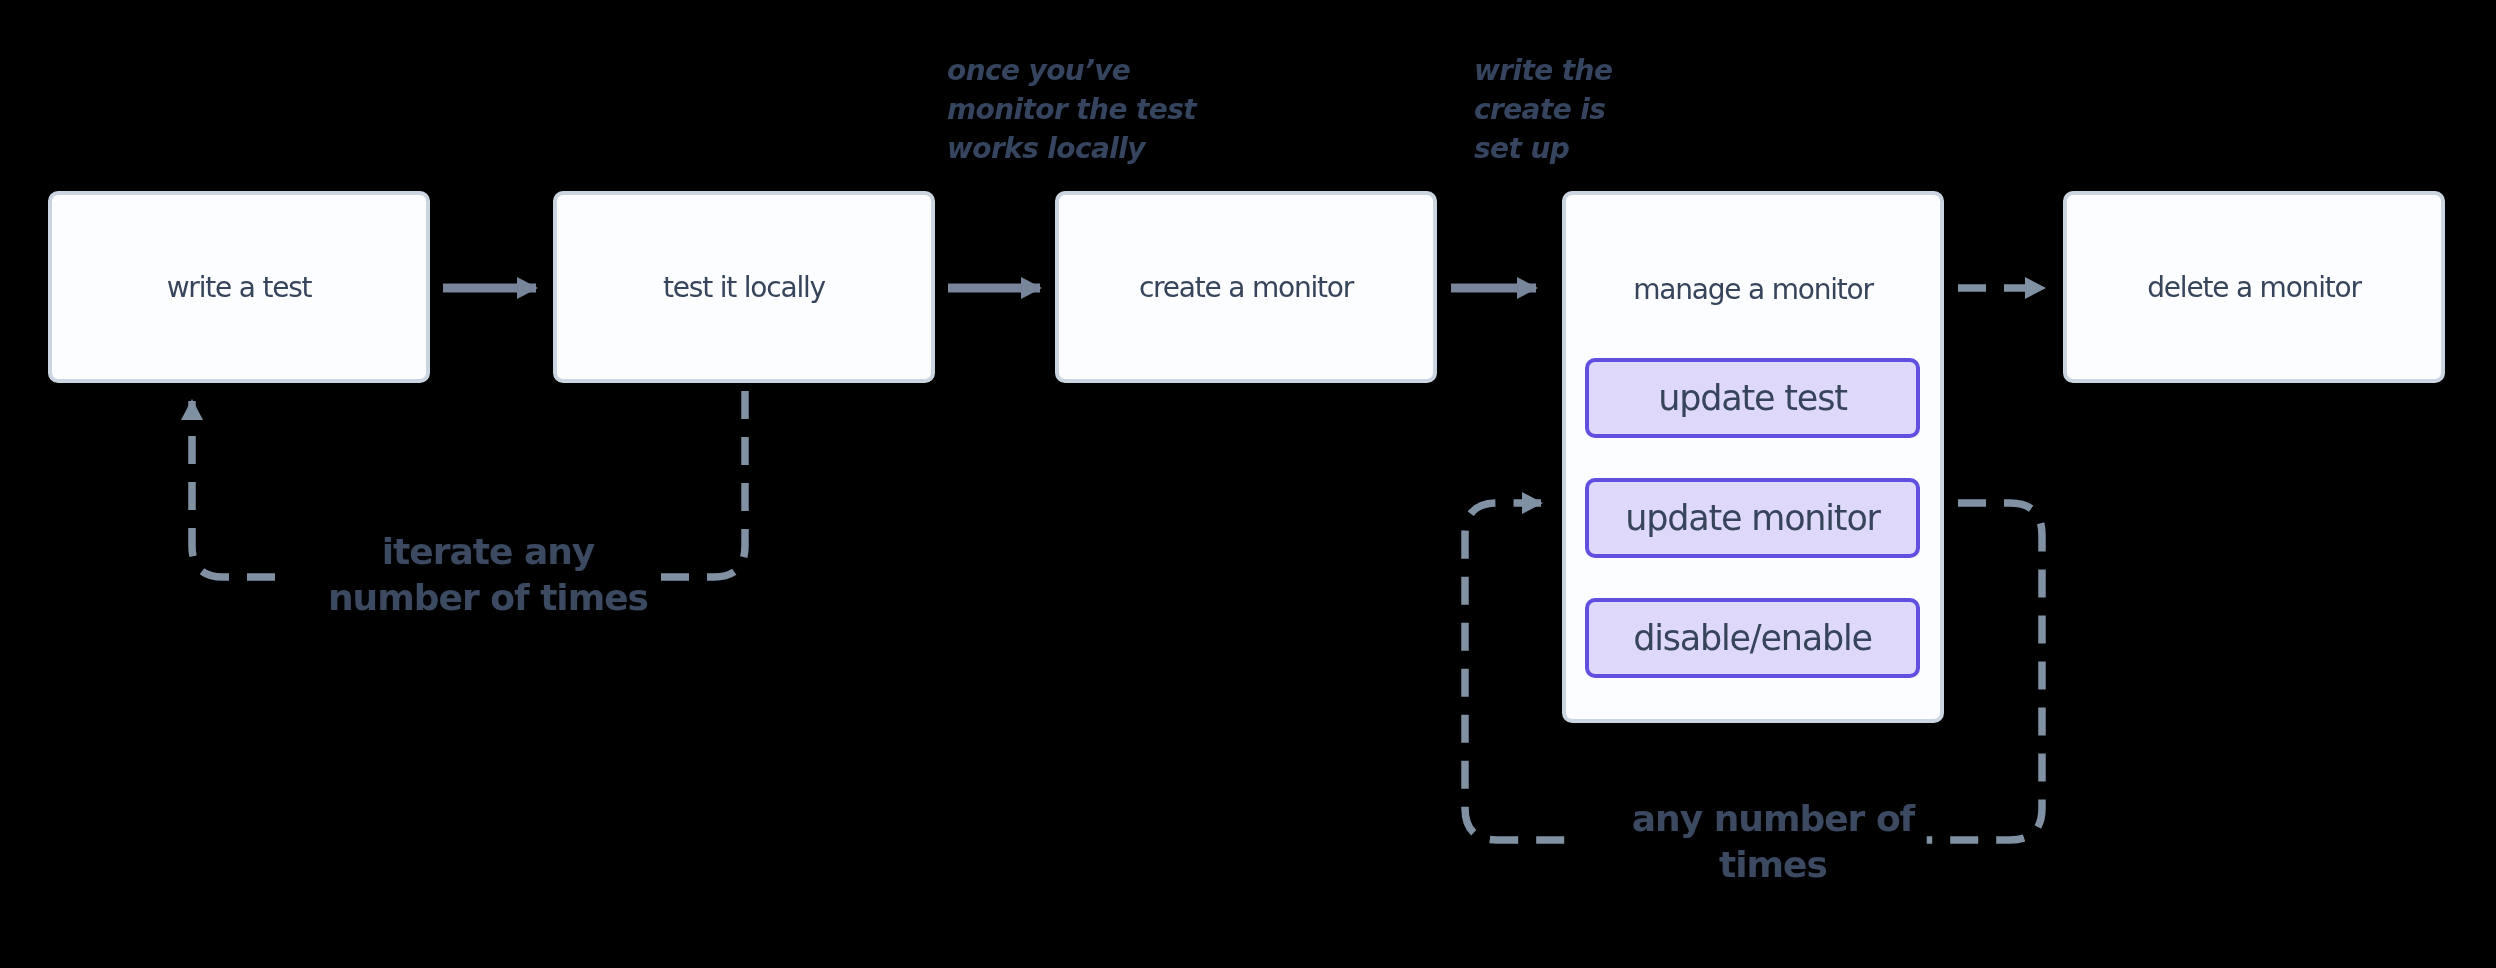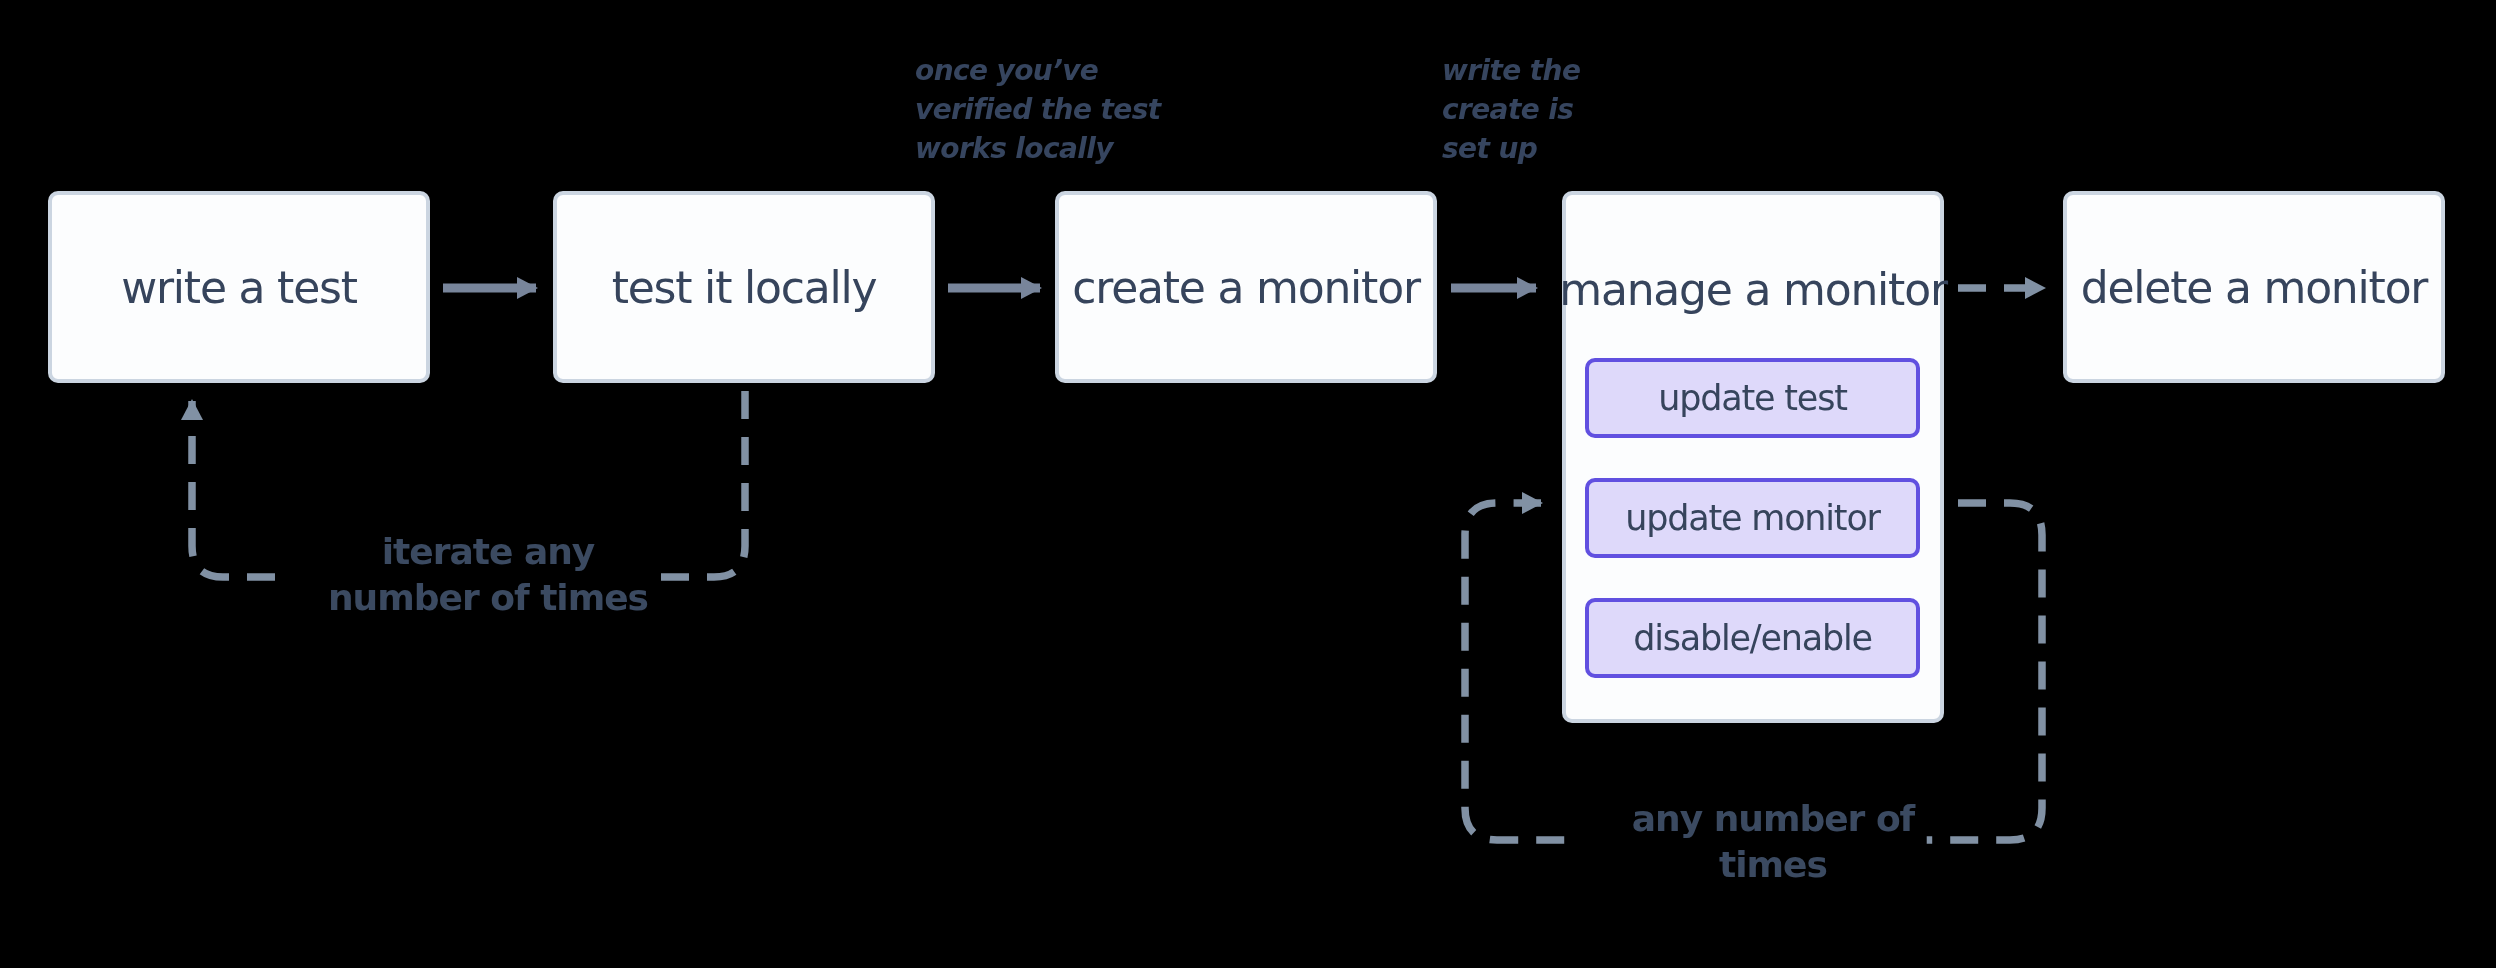--- a/index.html
+++ b/index.html
@@ -52,7 +52,7 @@
   .annotation{
     position:absolute;color:var(--annotation_text);
     font-style:italic;font-weight:bold;font-size:28px;line-height:39px;
-    letter-spacing:-0.6px;white-space:nowrap;
+    letter-spacing:-0.6px;white-space:nowrap;margin-left:32px;
   }
   .ann-line{display:block;}
 

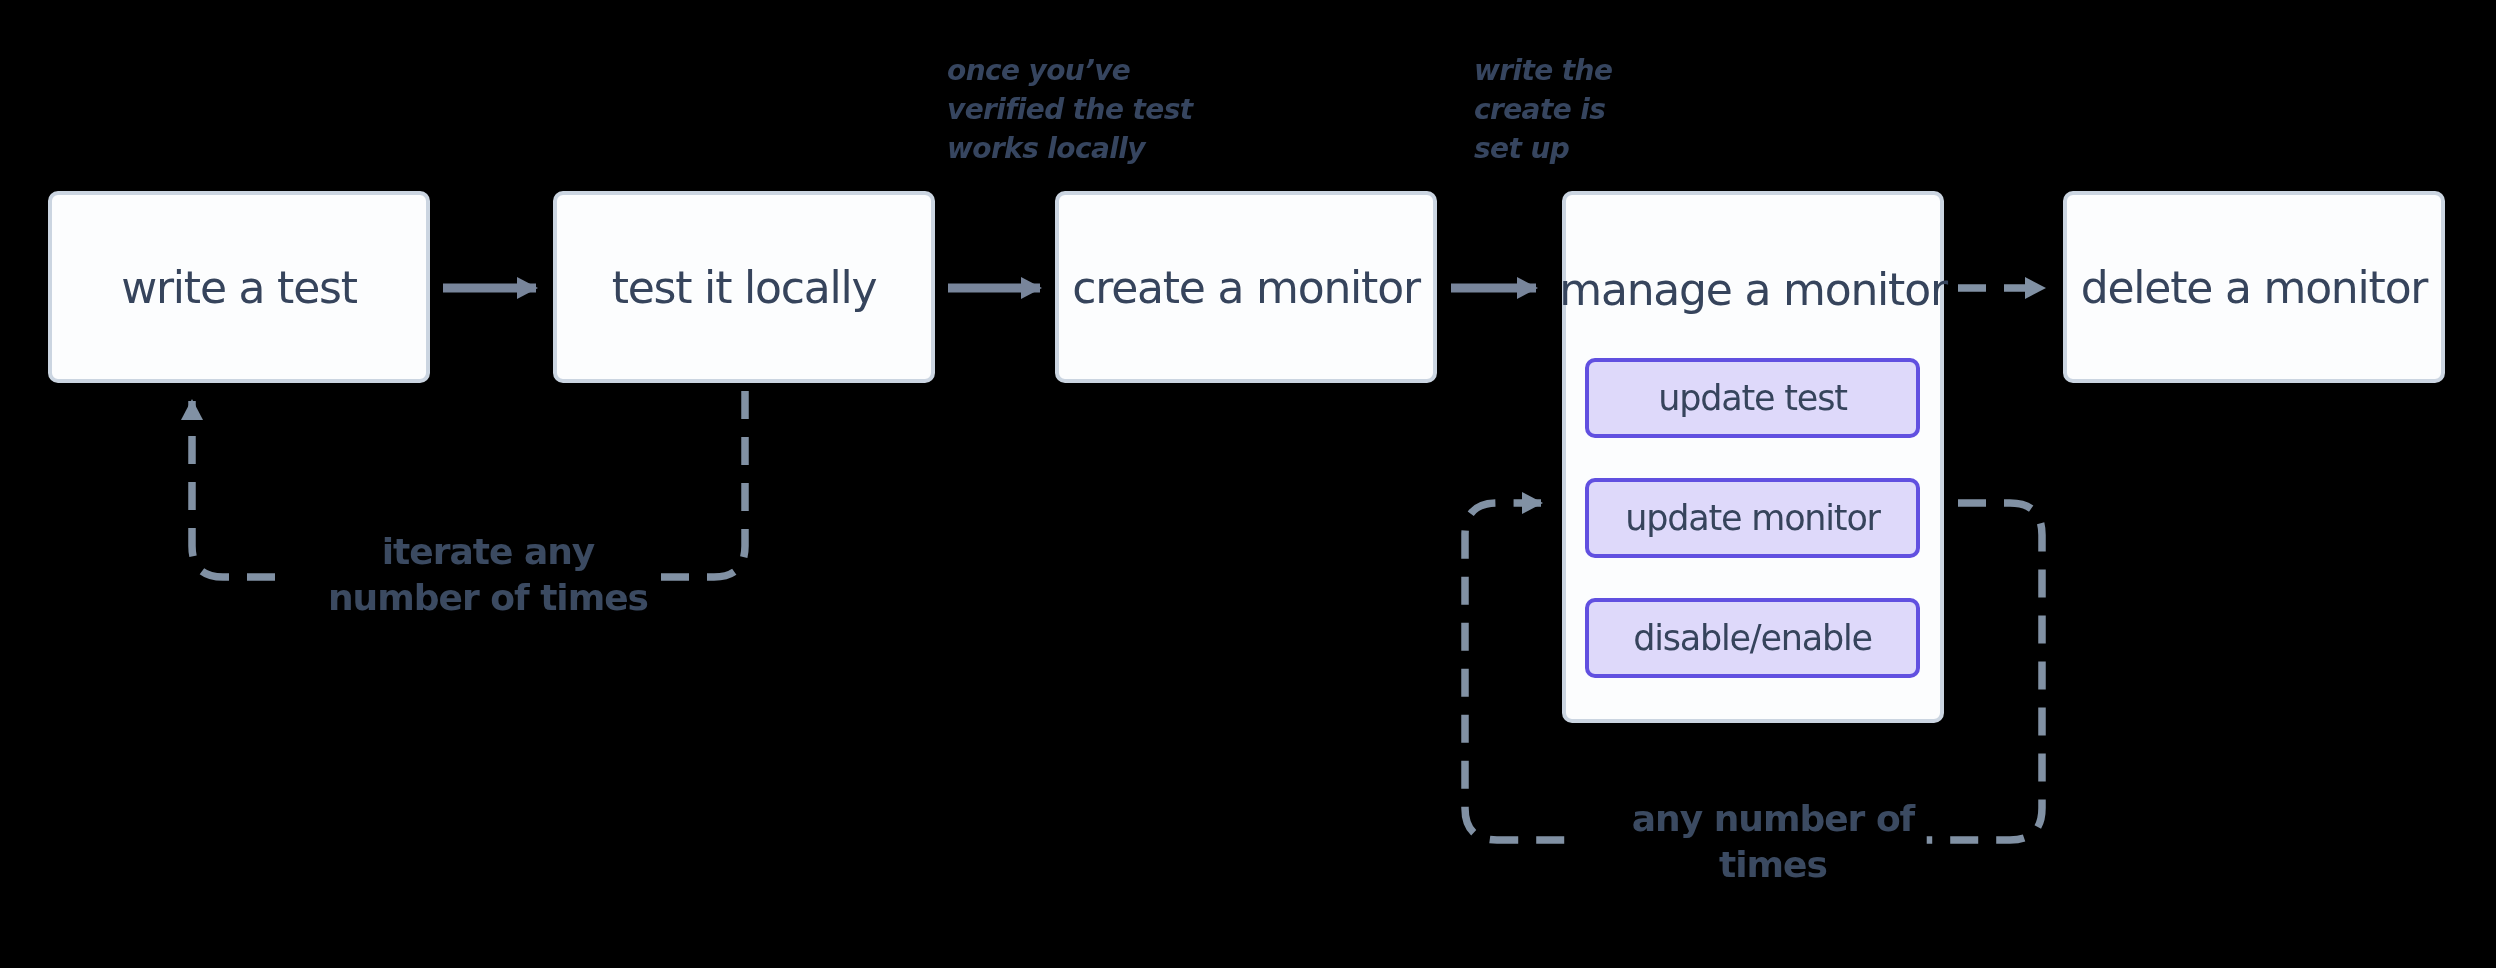--- a/index.html
+++ b/index.html
@@ -122,7 +122,7 @@
 
   <div class="annotation" style="left:915px;top:51px">
     <span class="ann-line">once you’ve</span>
-    <span class="ann-line">verified the test</span>
+    <span class="ann-line">monitor the test</span>
     <span class="ann-line">works locally</span>
   </div>
 

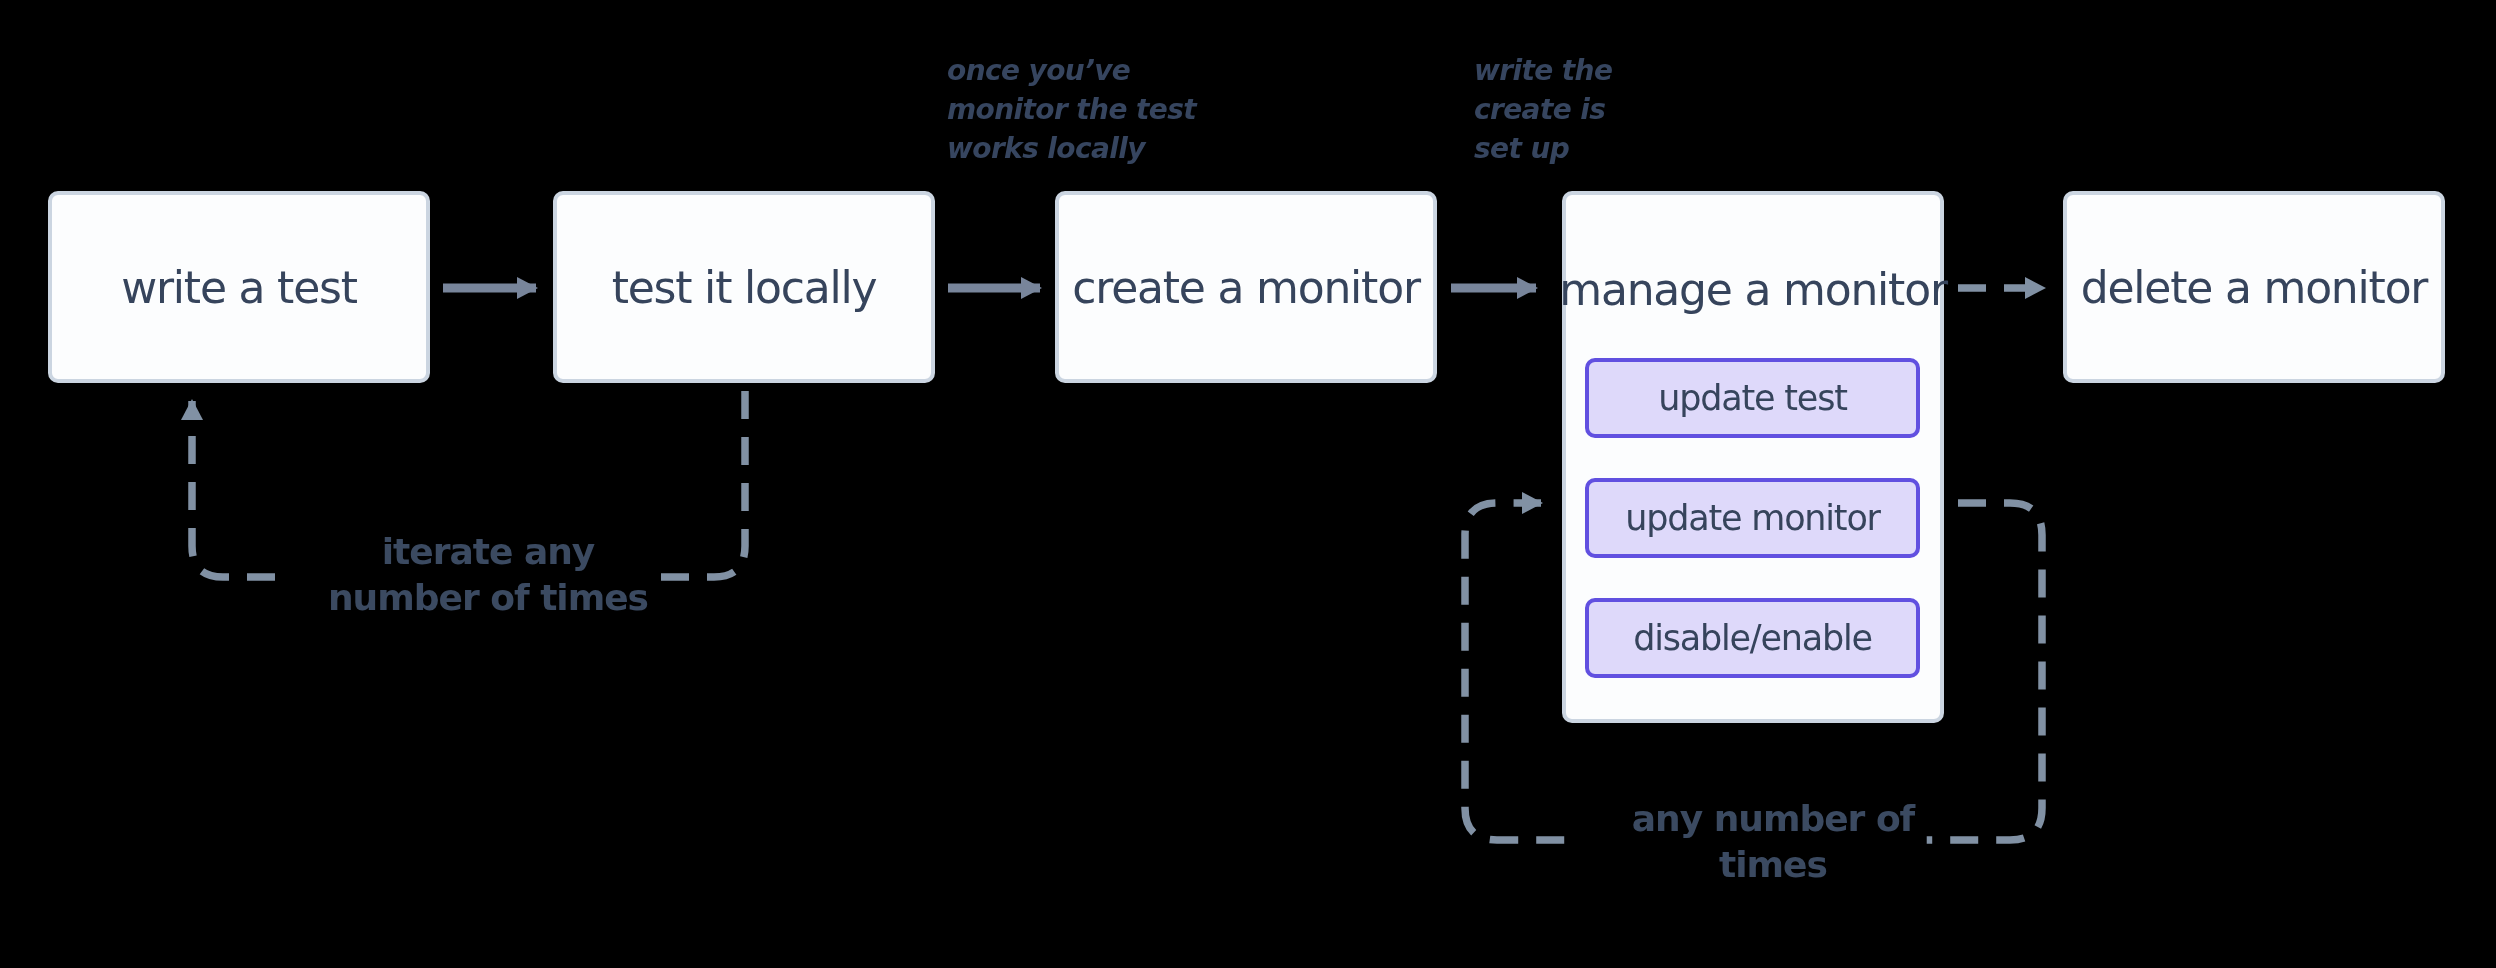--- a/index.html
+++ b/index.html
@@ -33,7 +33,7 @@
     display:flex;align-items:center;justify-content:center;
   }
   .node-label{
-    color:var(--node_text);font-size:44px;letter-spacing:-1.2px;
+    color:var(--node_text);font-size:28px;letter-spacing:-1.2px;
     white-space:nowrap;
   }
   .node.tall{height:532px;display:block;position:absolute;}

